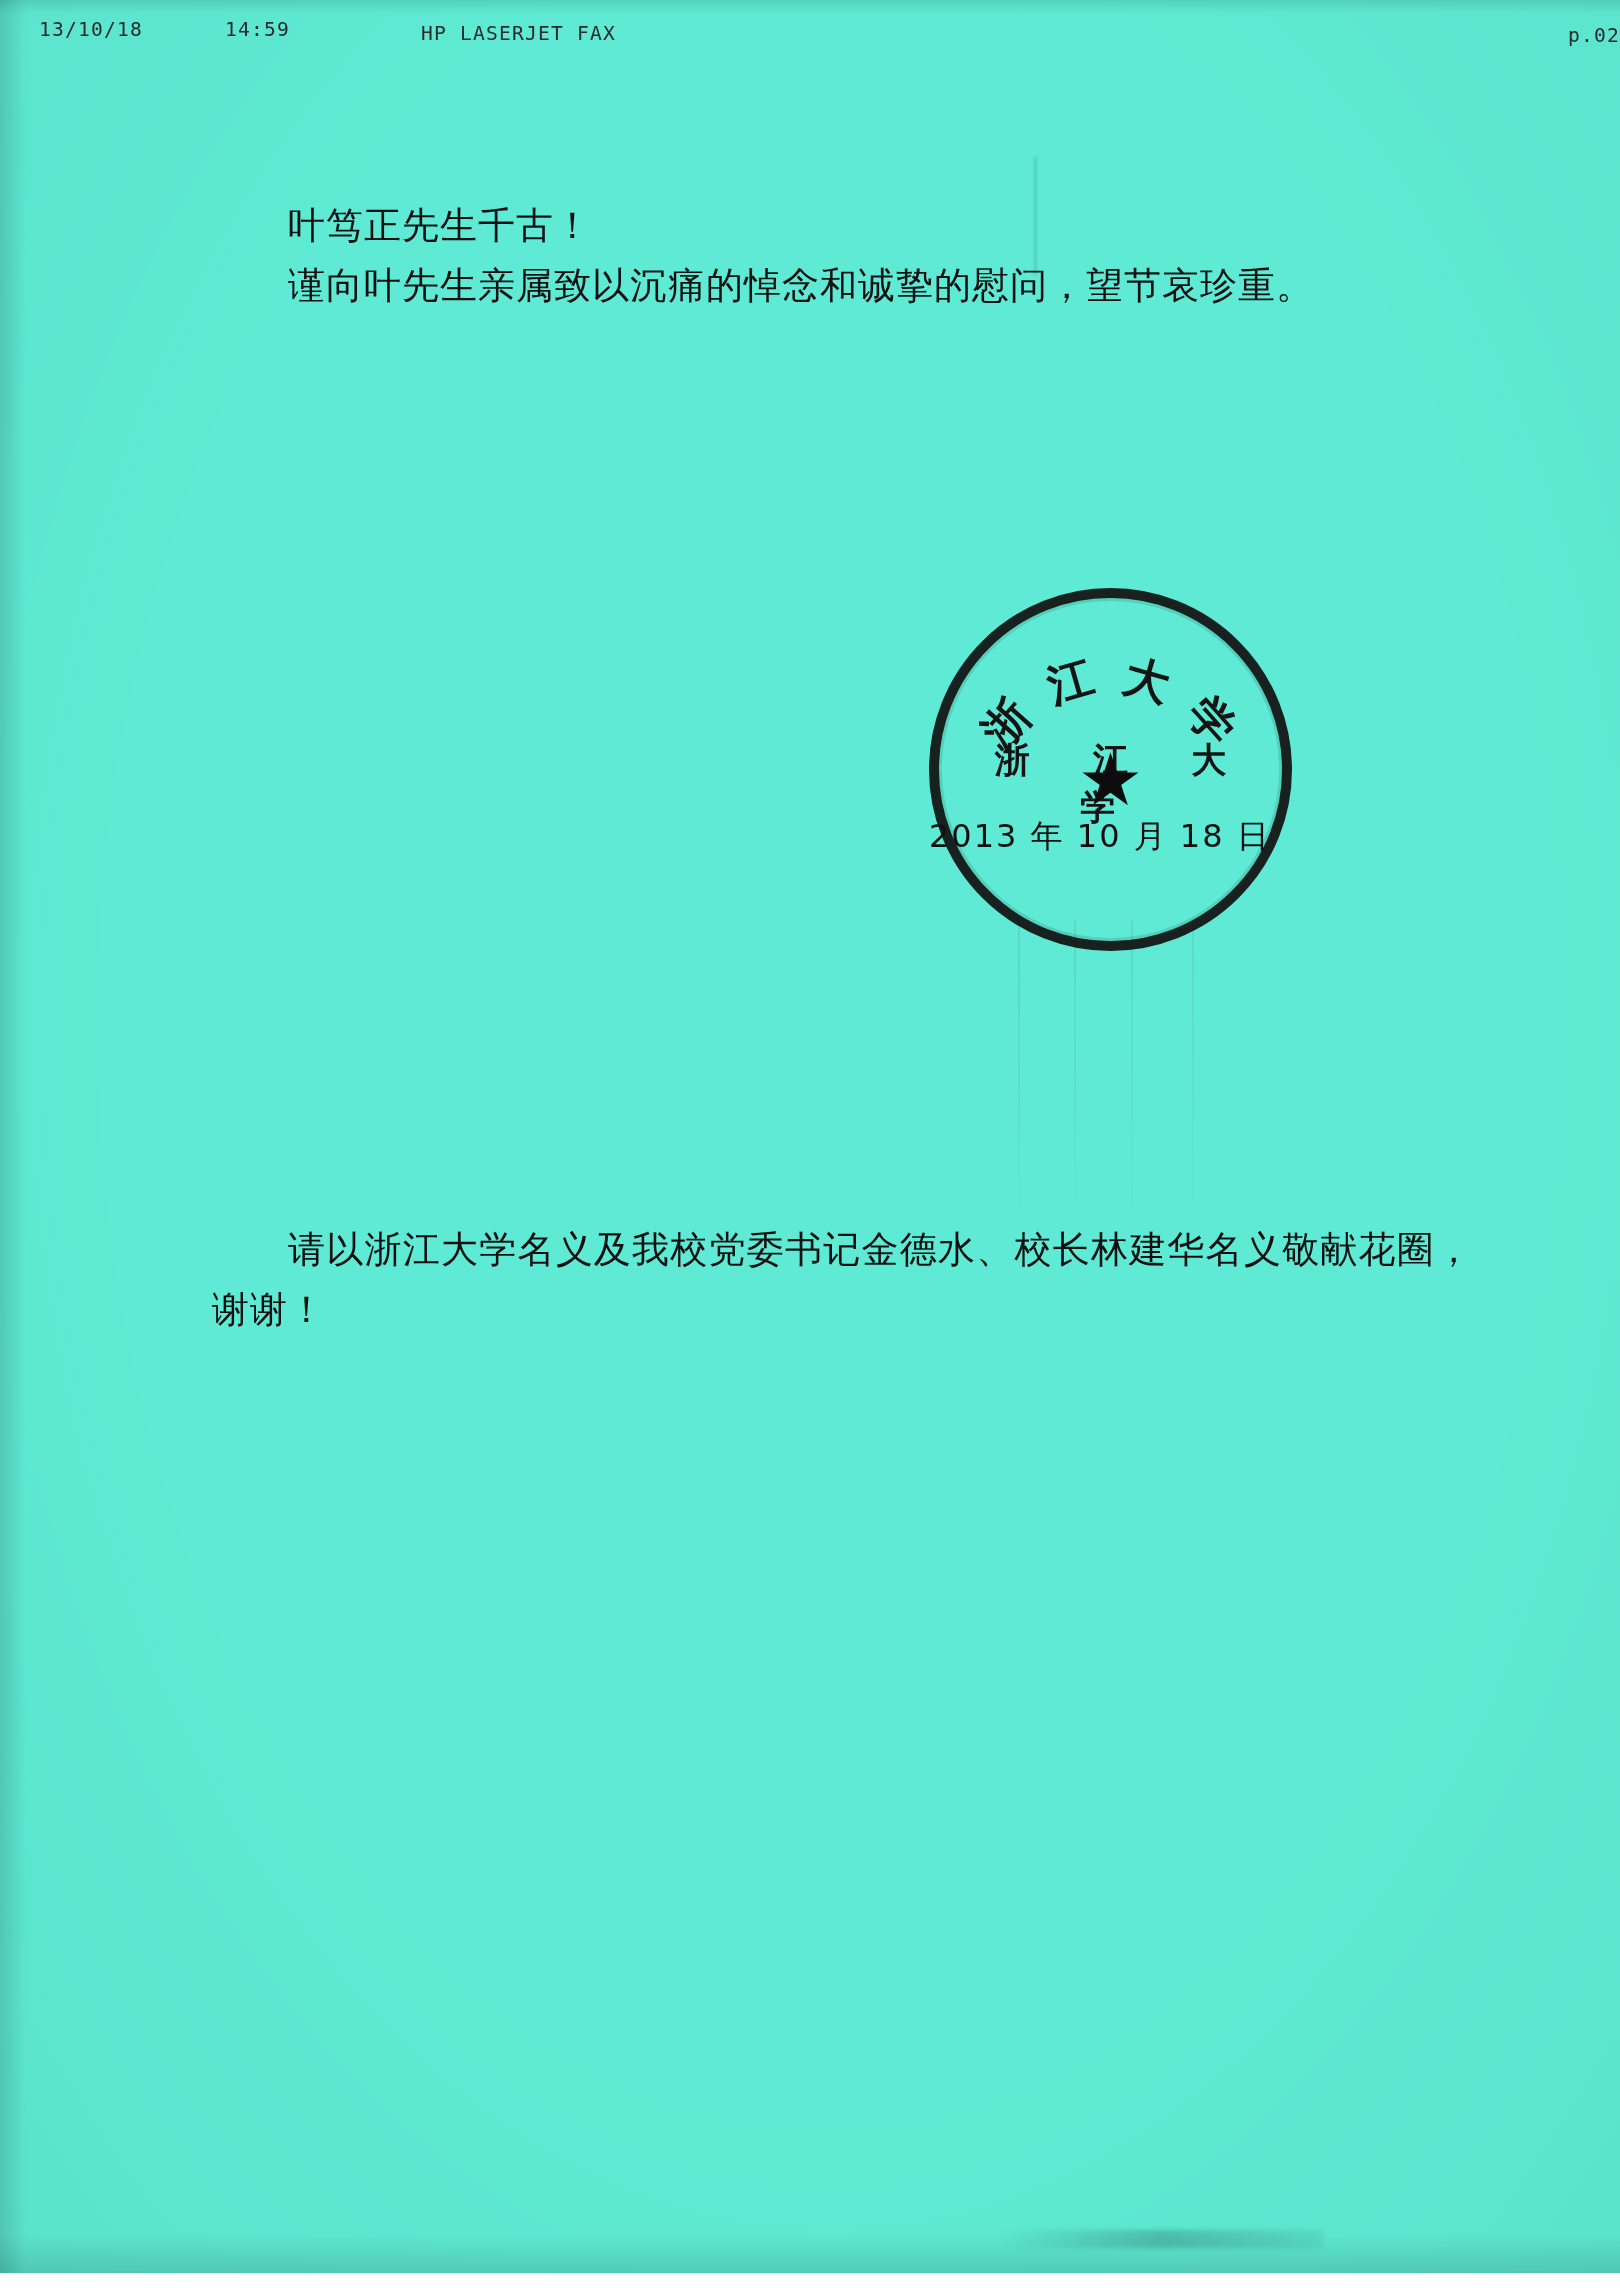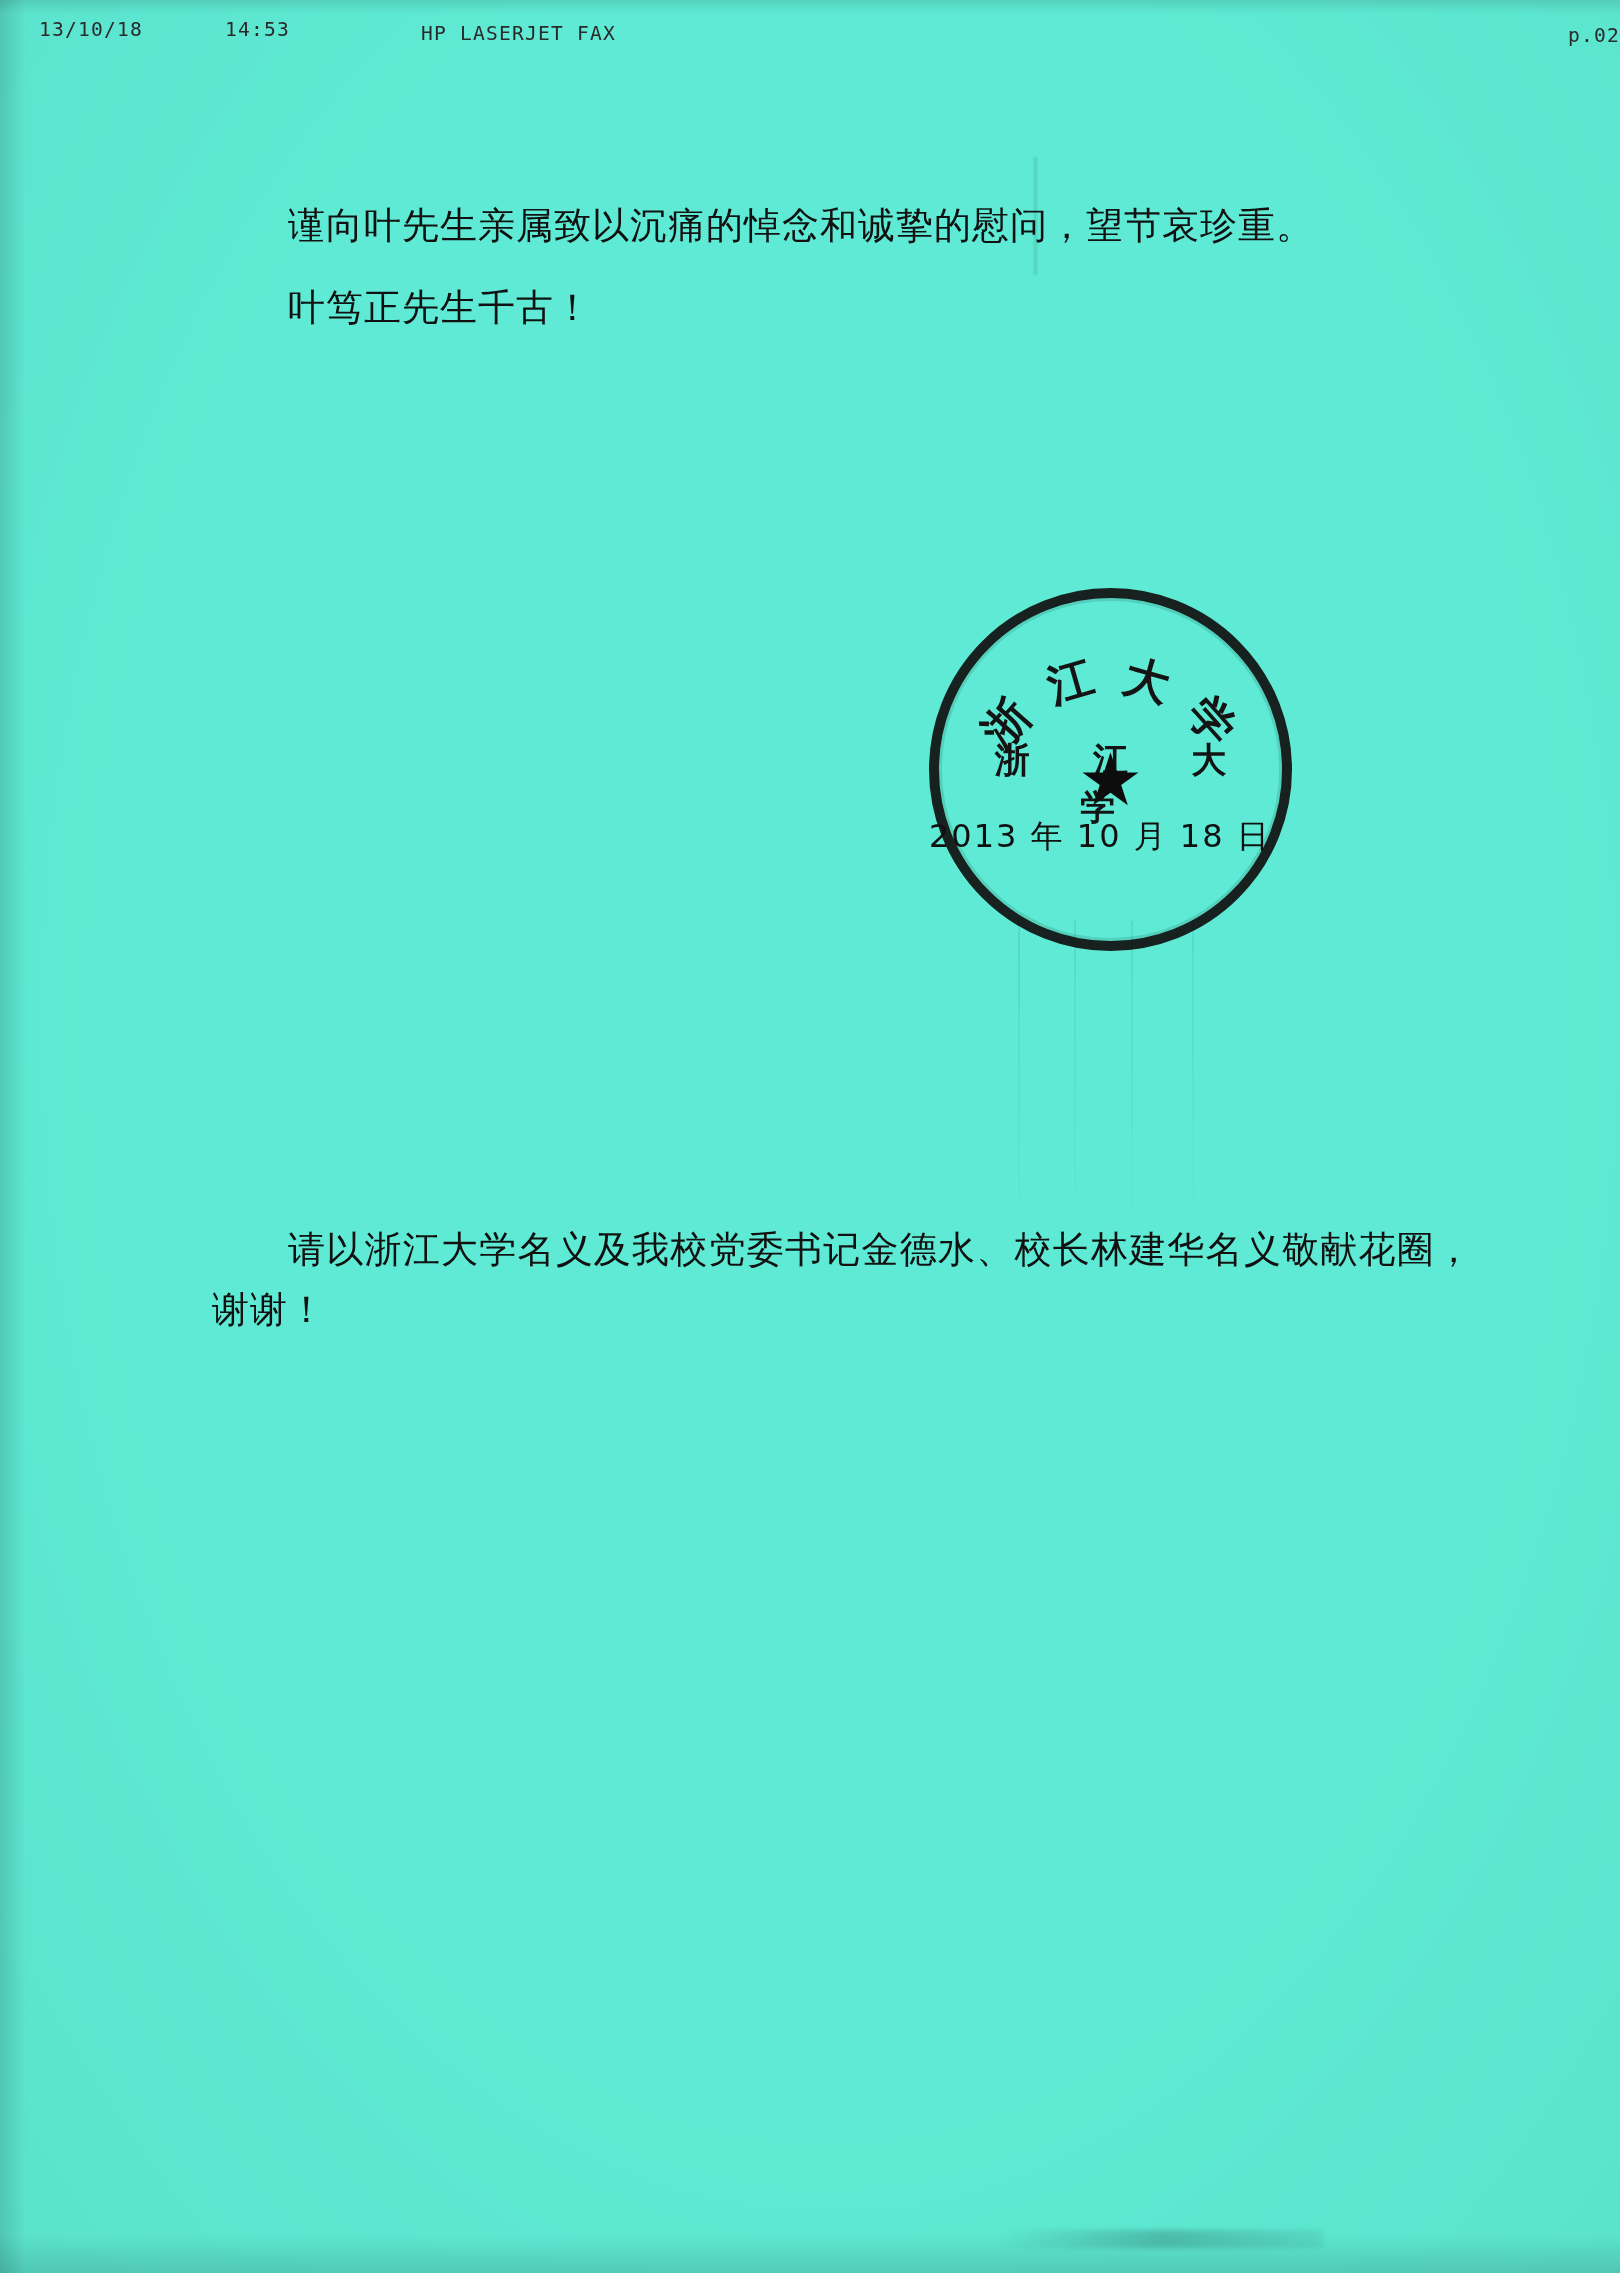--- a/index.html
+++ b/index.html
@@ -213,7 +213,7 @@
 
   <div class="fax-header">
     <span class="fax-date">13/10/18</span>
-    <span class="fax-time">14:53</span>
+    <span class="fax-time">14:59</span>
     <span class="fax-source">HP LASERJET FAX</span>
     <span class="fax-page">p.02</span>
   </div>

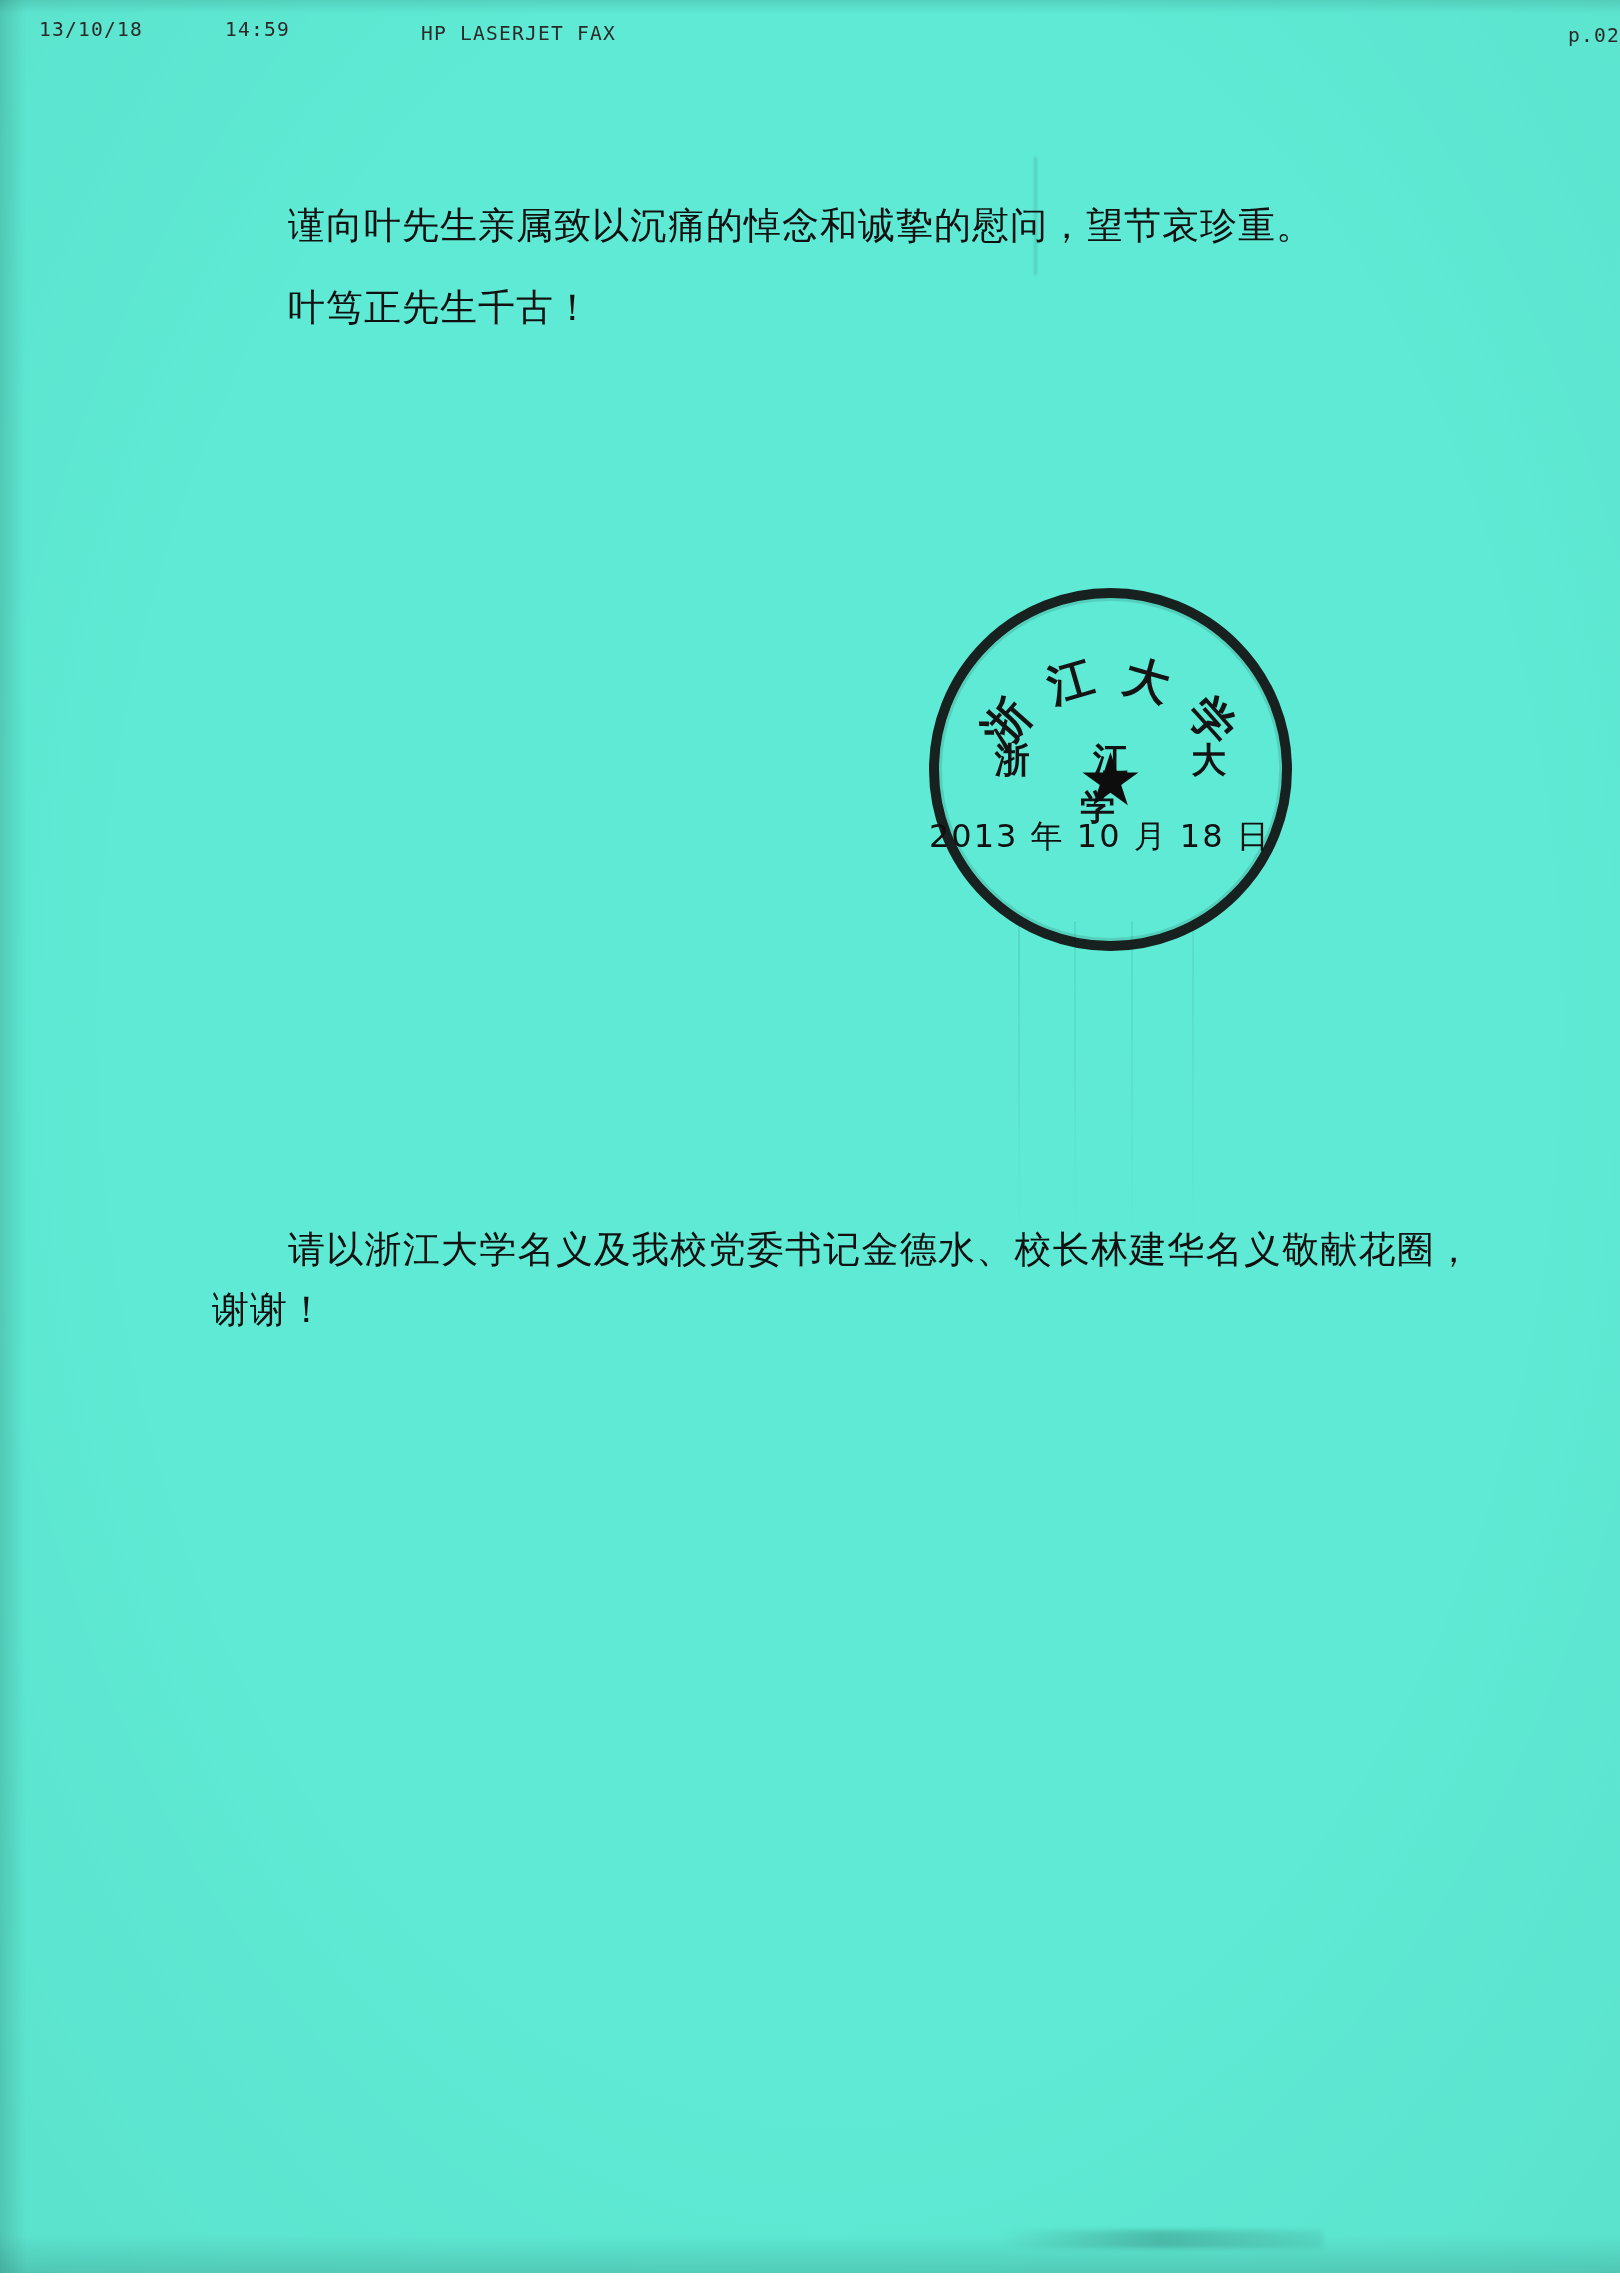--- a/index.html
+++ b/index.html
@@ -219,8 +219,8 @@
   </div>
 
   <div class="body-text">
+    <p class="para p3 indent">叶笃正先生千古！</p>
     <p class="para p2 indent">谨向叶先生亲属致以沉痛的悼念和诚挚的慰问，望节哀珍重。</p>
-    <p class="para p3 indent">叶笃正先生千古！</p>
   </div>
 
   <div class="seal">

